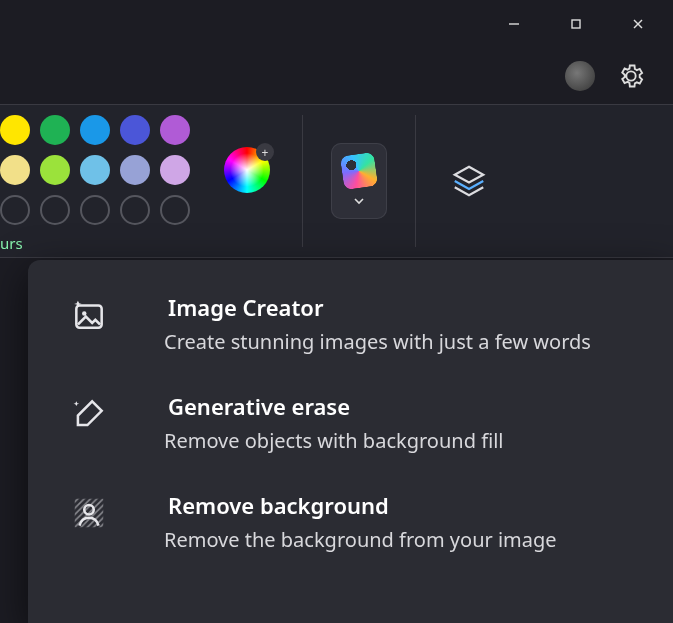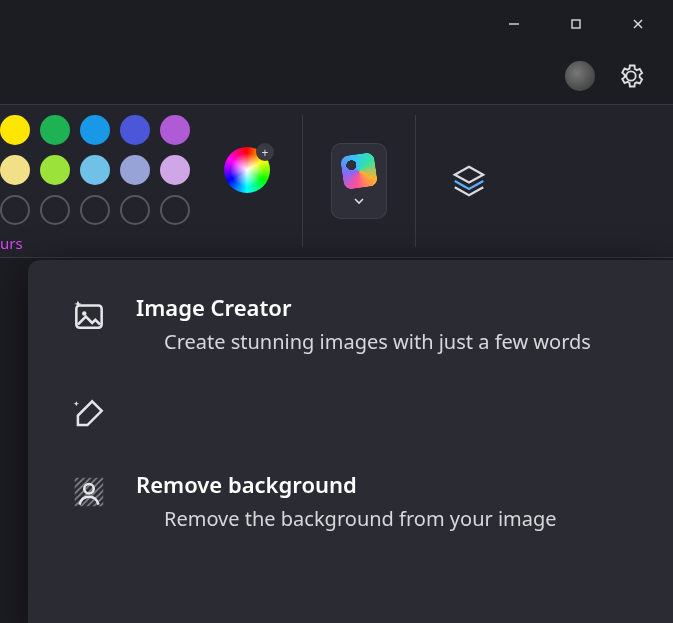--- a/index.html
+++ b/index.html
@@ -105,7 +105,7 @@
     font-size: 12px; display:flex;align-items:center;justify-content:center;
   }
   .section-label {
-    color: #d946ef;
+    color: #86efac;
     font-size: 15px;
     padding-left: 0;
     margin-top: 2px;

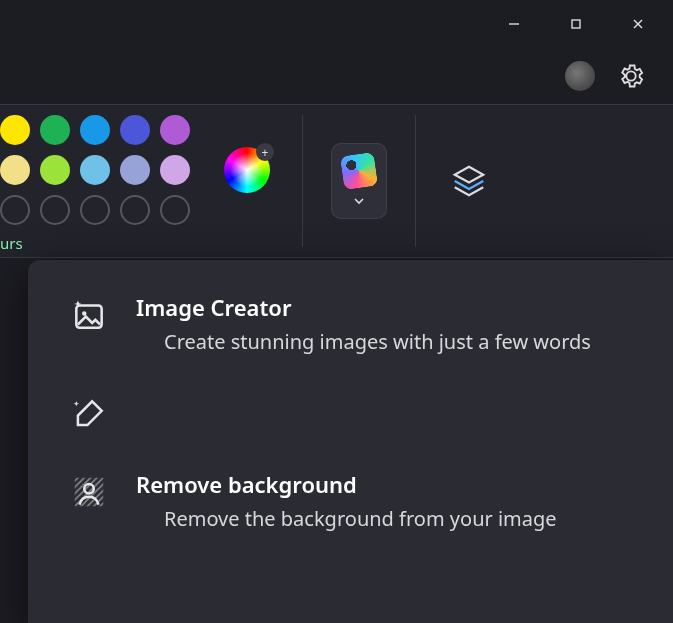--- a/index.html
+++ b/index.html
@@ -175,6 +175,7 @@
     font-weight: 600;
     color: #fff;
     margin-bottom: 6px;
+    margin-left: 32px;
   }
   .menu-text p {
     font-size: 20px;

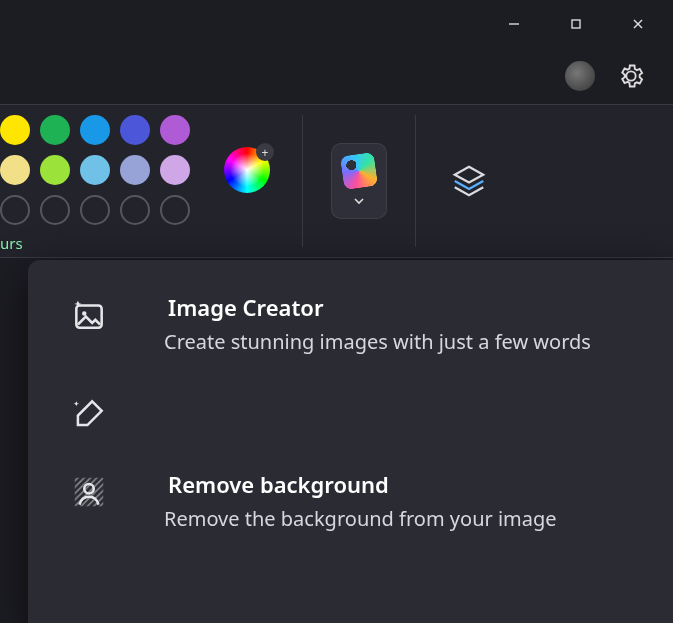--- a/index.html
+++ b/index.html
@@ -289,6 +289,10 @@
           <path d="M14 4l6 6-9 9H5v-6z" fill="none" stroke="currentColor" stroke-width="1.6"></path>
           <path d="M4 4l.6 1.2 1.2.3-1.2.3L4 7l-.6-1.2L2.2 5.5l1.2-.3z" fill="currentColor"></path>
         </svg>
+        <div class="menu-text">
+          <h3>Generative erase</h3>
+          <p>Remove objects with background fill</p>
+        </div>
       </div>
       <div class="menu-item">
         <svg viewBox="0 0 24 24" class="menu-icon">

